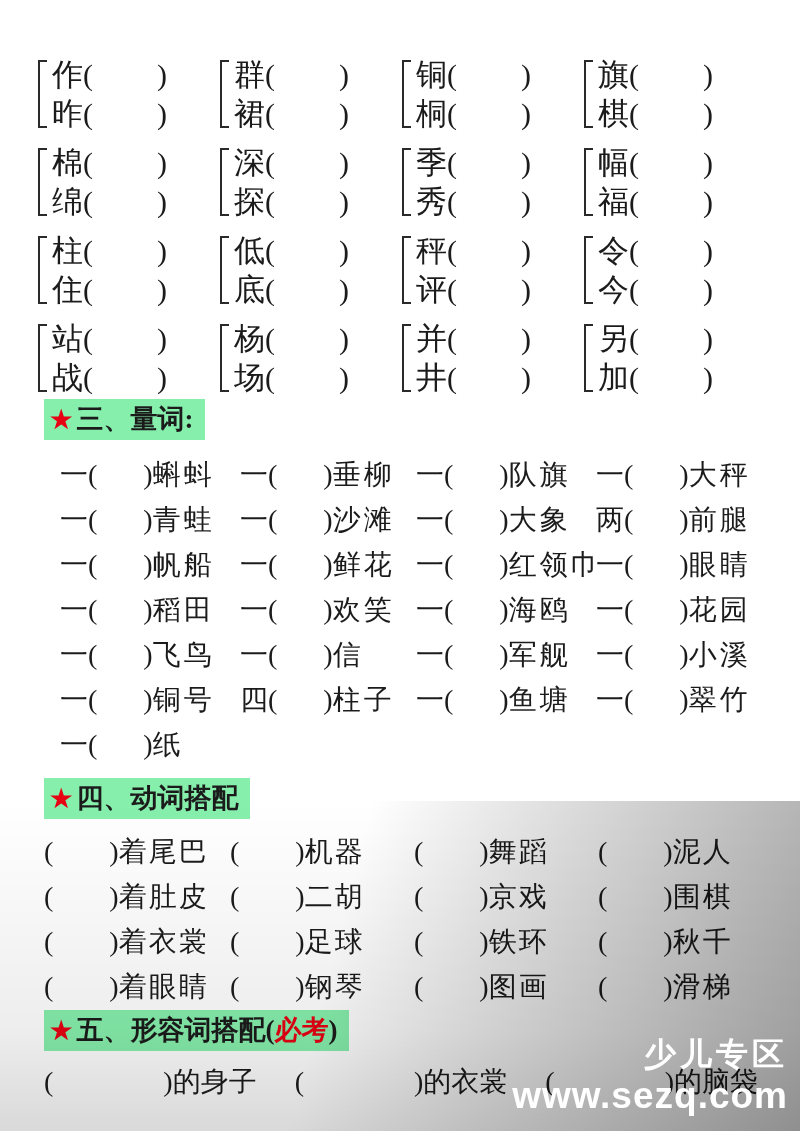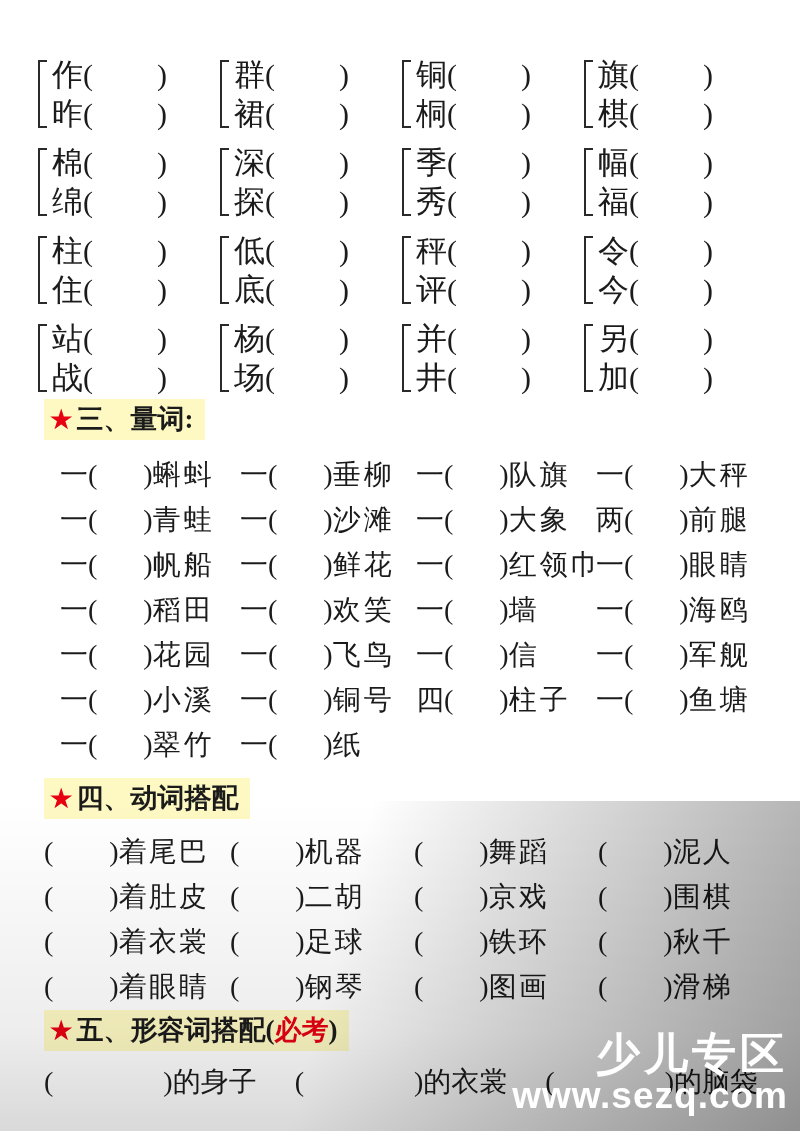--- a/index.html
+++ b/index.html
@@ -35,7 +35,7 @@
   .hdr {
     margin-left:44px;
     display:inline-block;
-    background:#fef9c3;
+    background:#86efac;
     padding:4px 12px 4px 6px;
     font-size:27px;
     font-weight:600;

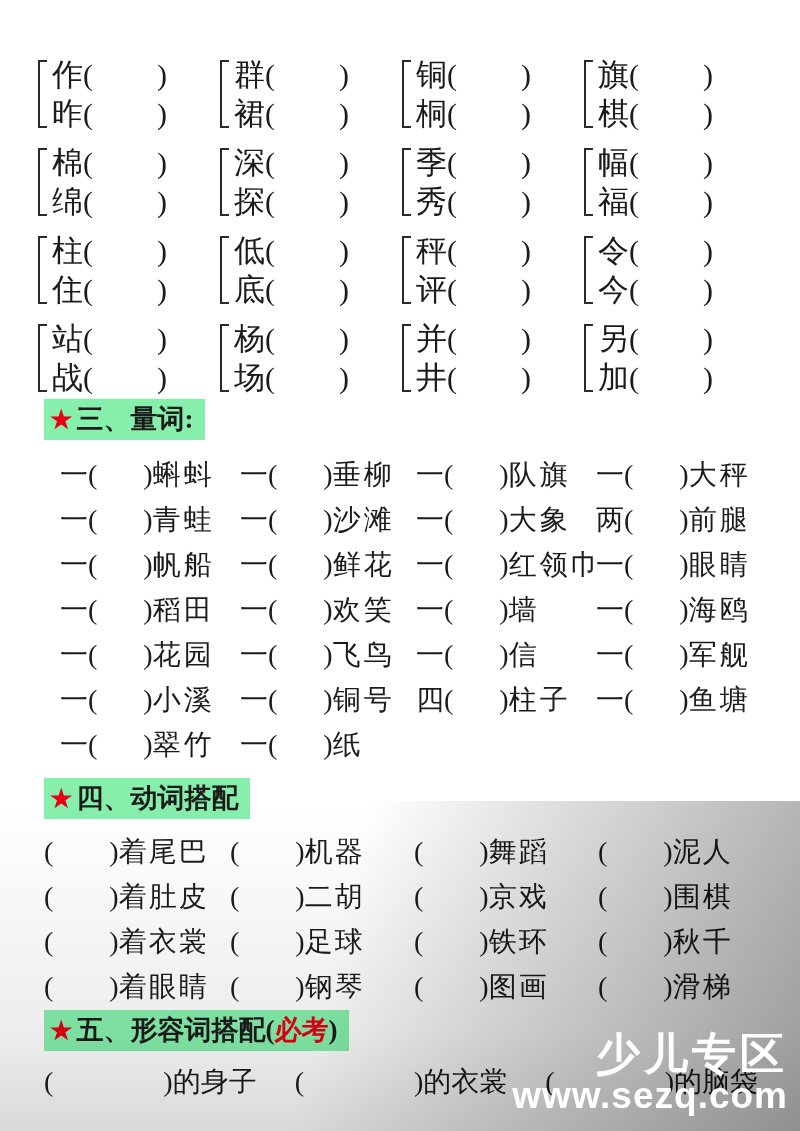--- a/index.html
+++ b/index.html
@@ -230,7 +230,6 @@
 
       <div class="mw-item"><span class="pre">一</span><span>(</span><span class="gap2"></span><span>)</span><span class="noun">欢笑</span></div>
 
-      <div class="mw-item"><span class="pre">一</span><span>(</span><span class="gap2"></span><span>)</span><span class="noun">墙</span></div>
 
       <div class="mw-item"><span class="pre">一</span><span>(</span><span class="gap2"></span><span>)</span><span class="noun">海鸥</span></div>
 

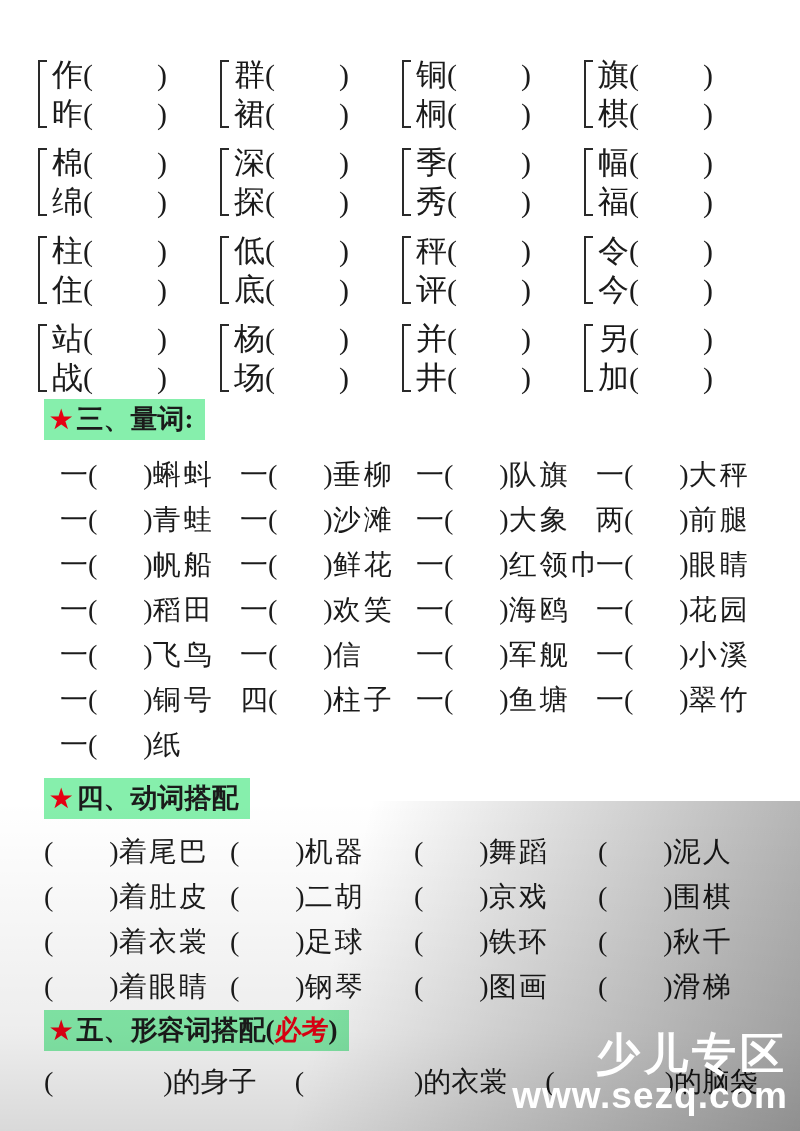--- a/index.html
+++ b/index.html
@@ -87,7 +87,7 @@
     text-align:right; color:#ffffff;
     font-family:"Liberation Sans","DejaVu Sans",sans-serif;
   }
-  .wm-brand { font-size:44px; font-weight:bold; letter-spacing:4px; line-height:46px; }
+  .wm-brand { font-size:32px; font-weight:bold; letter-spacing:4px; line-height:46px; }
   .wm-url   { font-size:37px; font-weight:bold; letter-spacing:1px; line-height:38px; }
 </style>
 </head>

